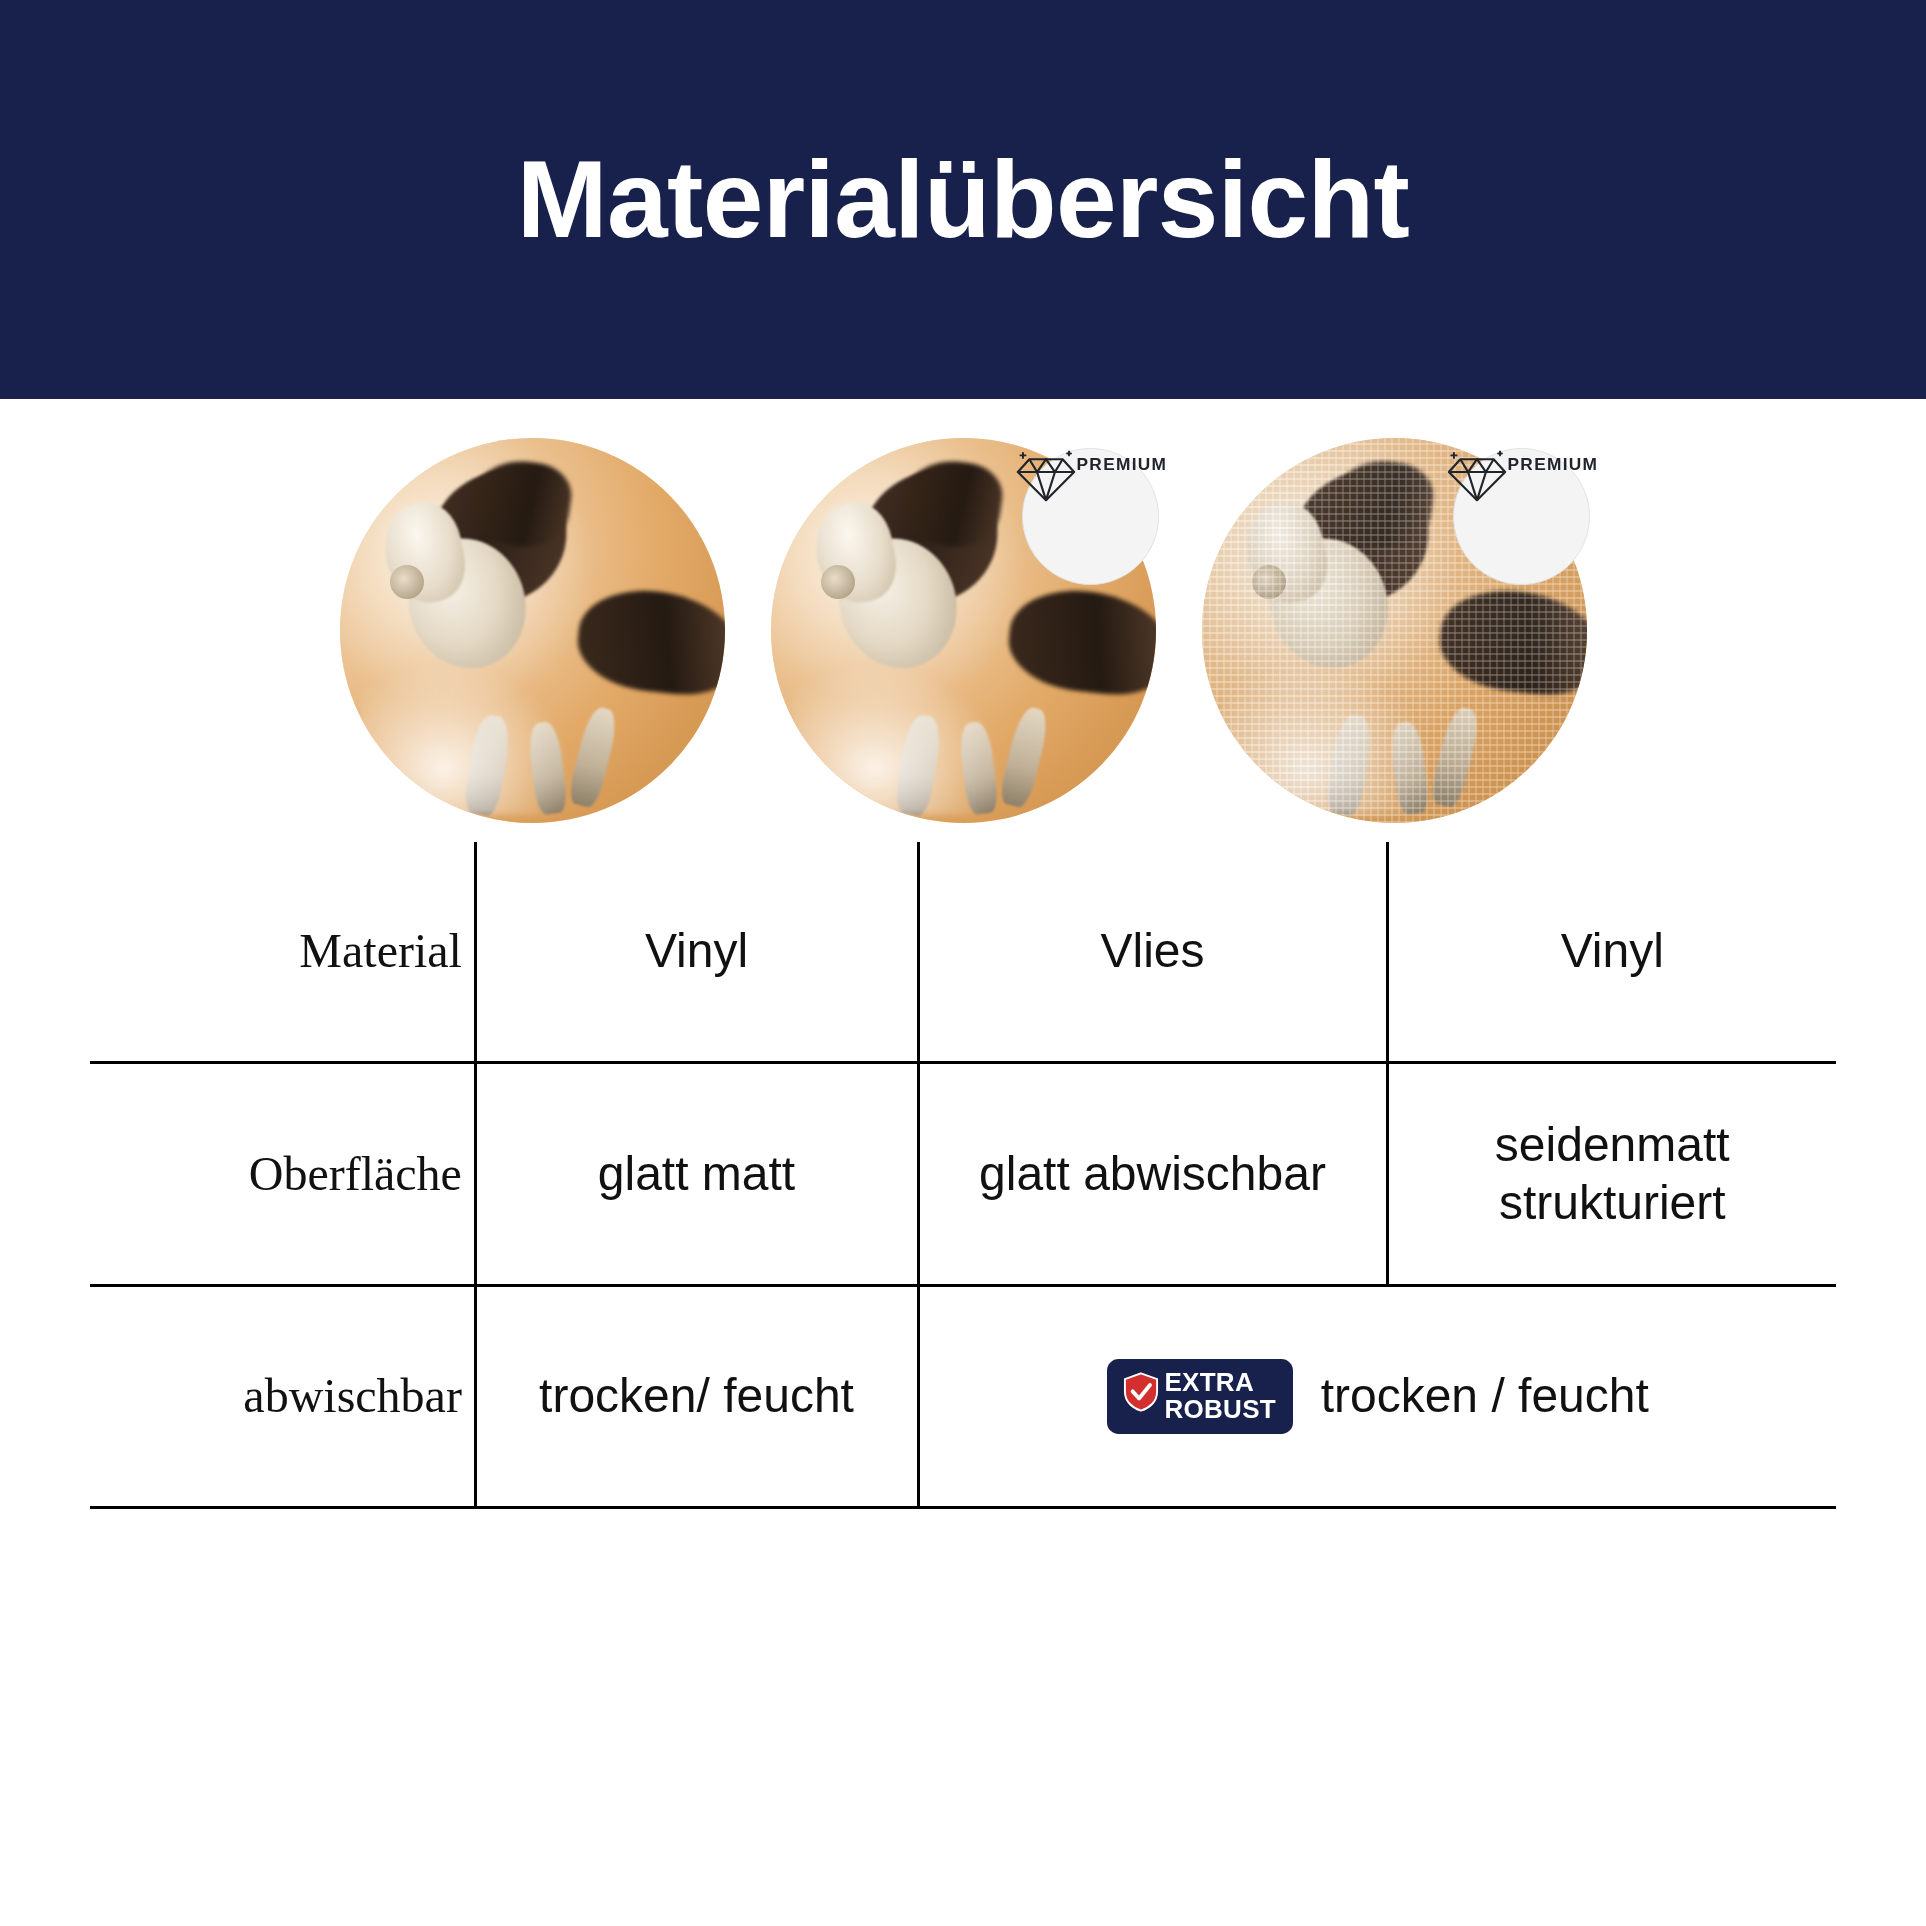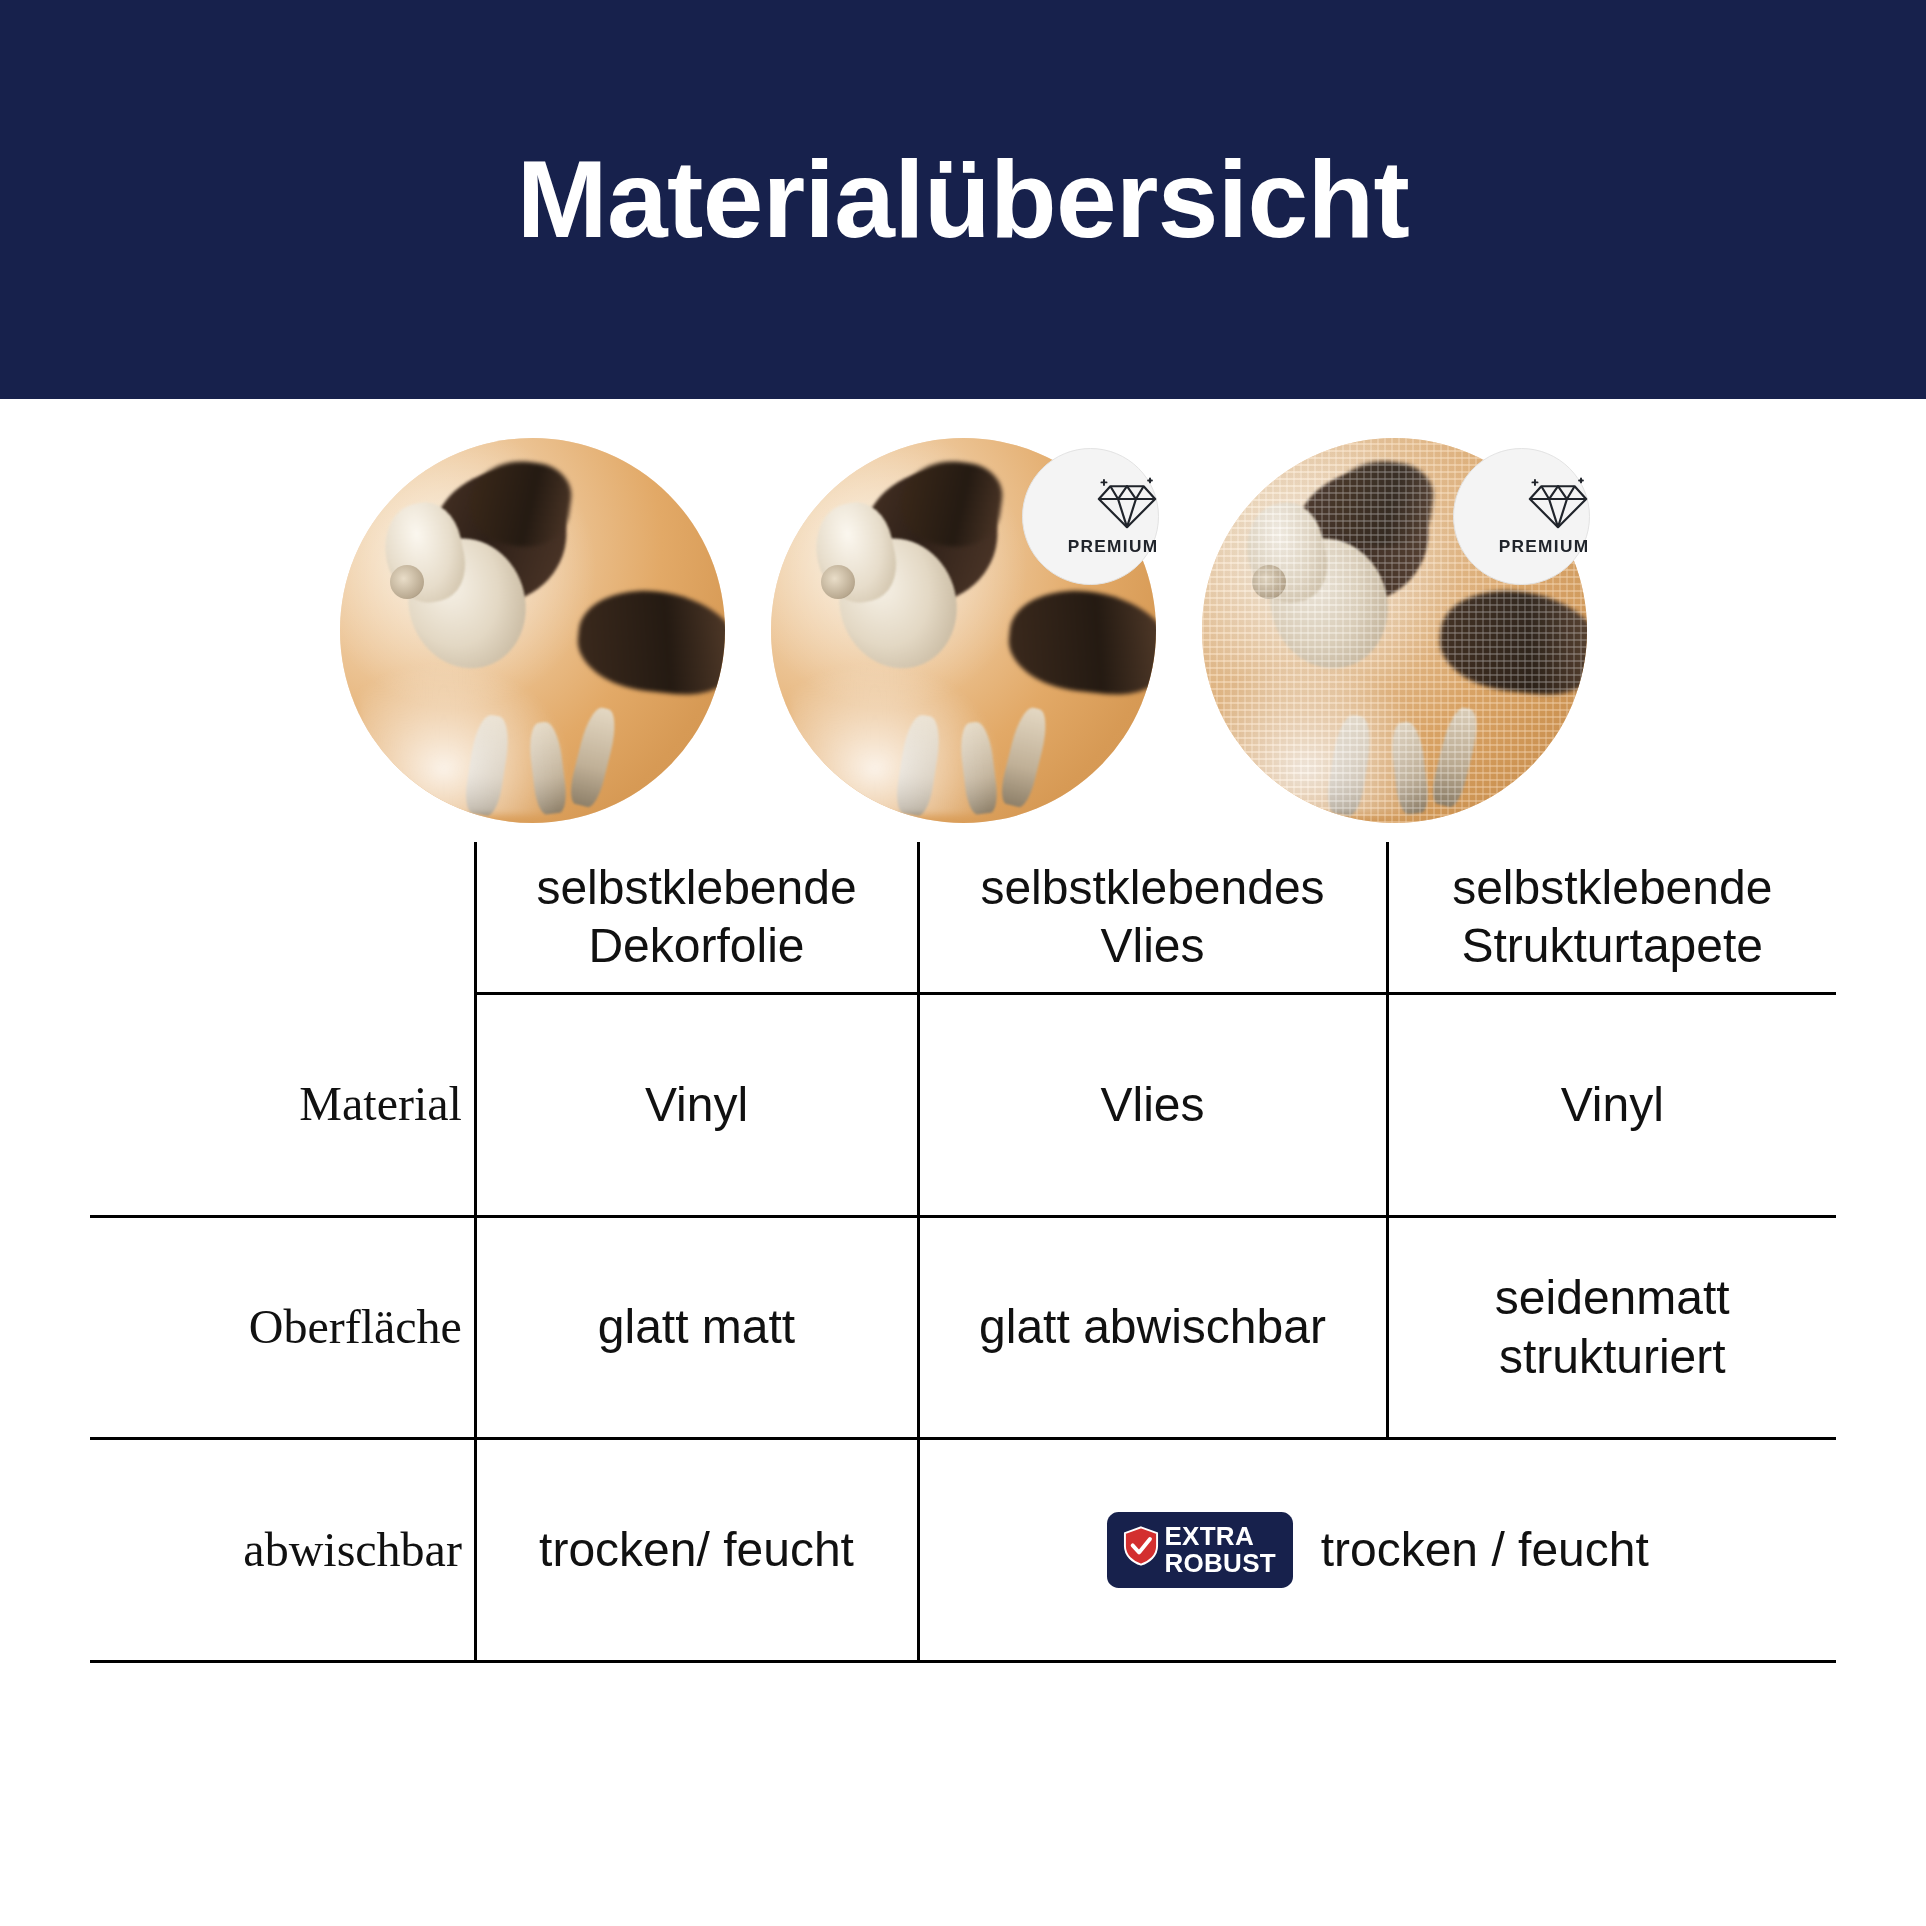--- a/index.html
+++ b/index.html
@@ -198,8 +198,8 @@
     background: #f4f4f4;
     border: 1.3px solid #e3e3e3;
     display: flex;
-    flex-direction: column;
-    align-items: flex-end;
+    flex-direction: row;
+    align-items: flex-start;
     justify-content: center;
     box-sizing: border-box;
   }

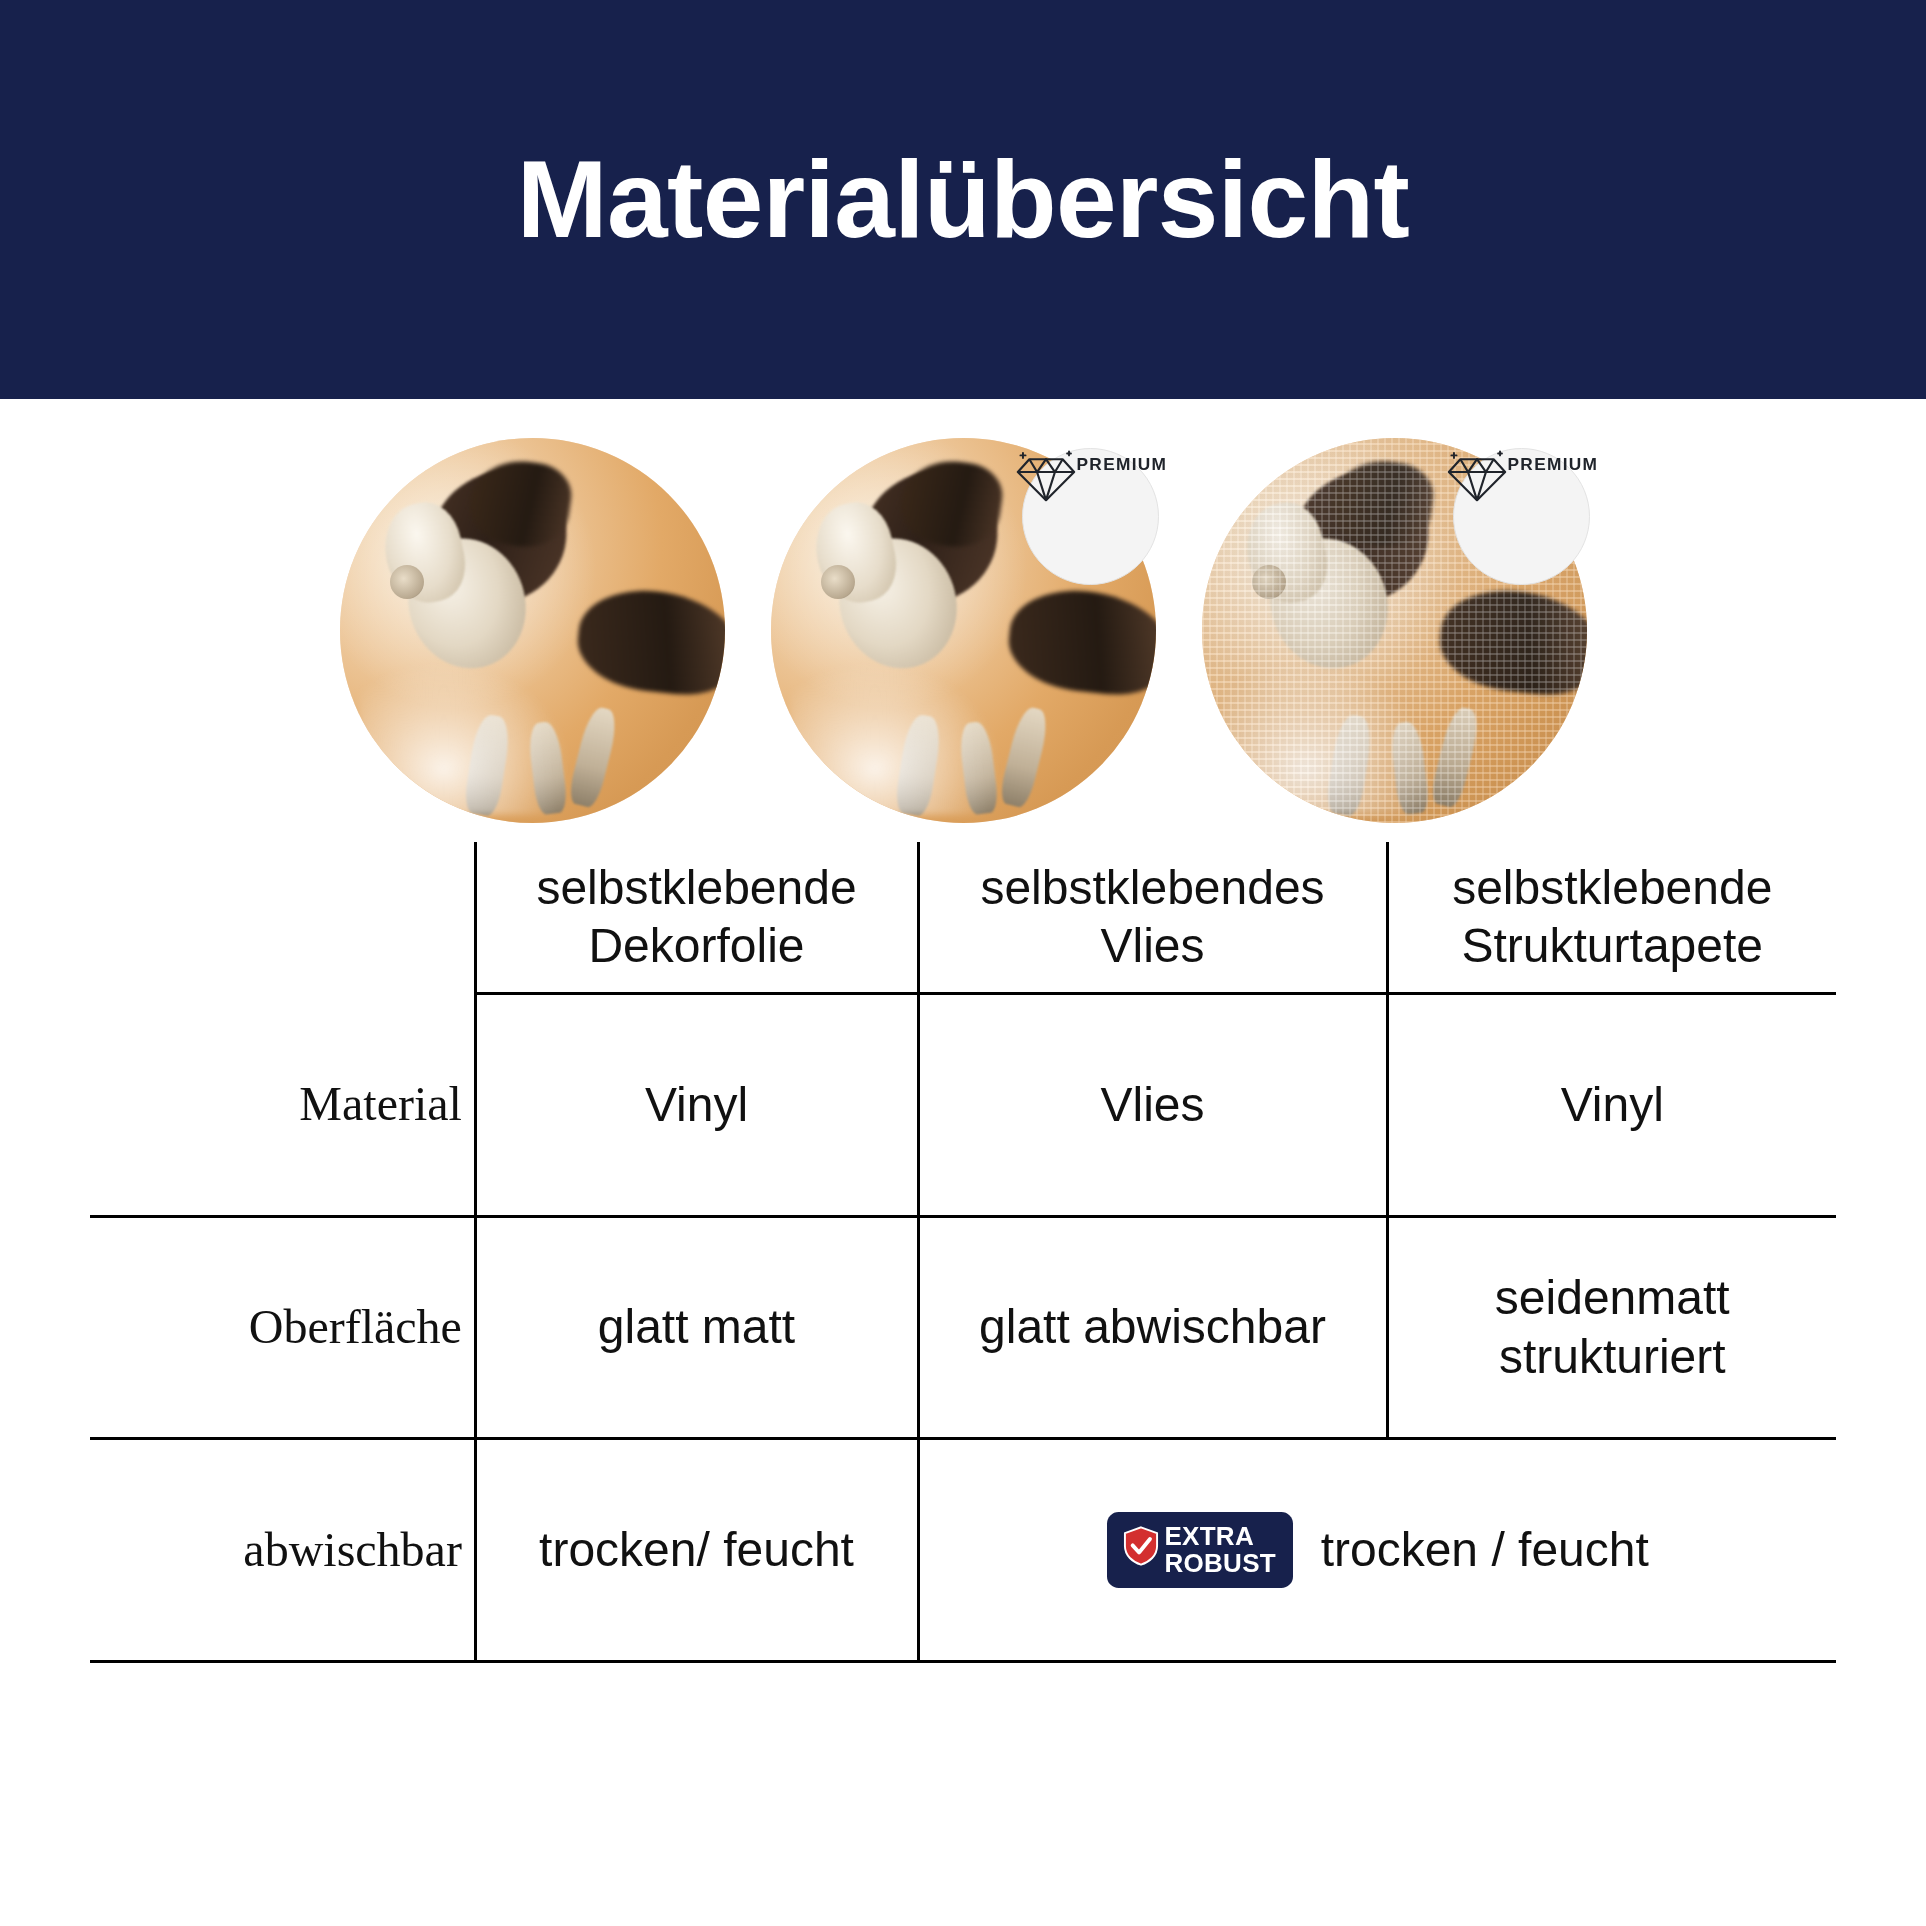--- a/index.html
+++ b/index.html
@@ -392,21 +392,6 @@
         <col class="c3">
     </colgroup>
     <tbody>
-      <tr class="hdr">
-        <td class="corner"></td>
-        <td class="v-left b-bottom">
-          <div>selbstklebende</div>
-          <div>Dekorfolie</div>
-        </td>
-        <td class="v-left b-bottom">
-          <div>selbstklebendes</div>
-          <div>Vlies</div>
-        </td>
-        <td class="v-left b-bottom">
-          <div>selbstklebende</div>
-          <div>Strukturtapete</div>
-        </td>
-      </tr>
 
       <tr class="row-material">
         <td class="rowlabel b-bottom">Material</td>

